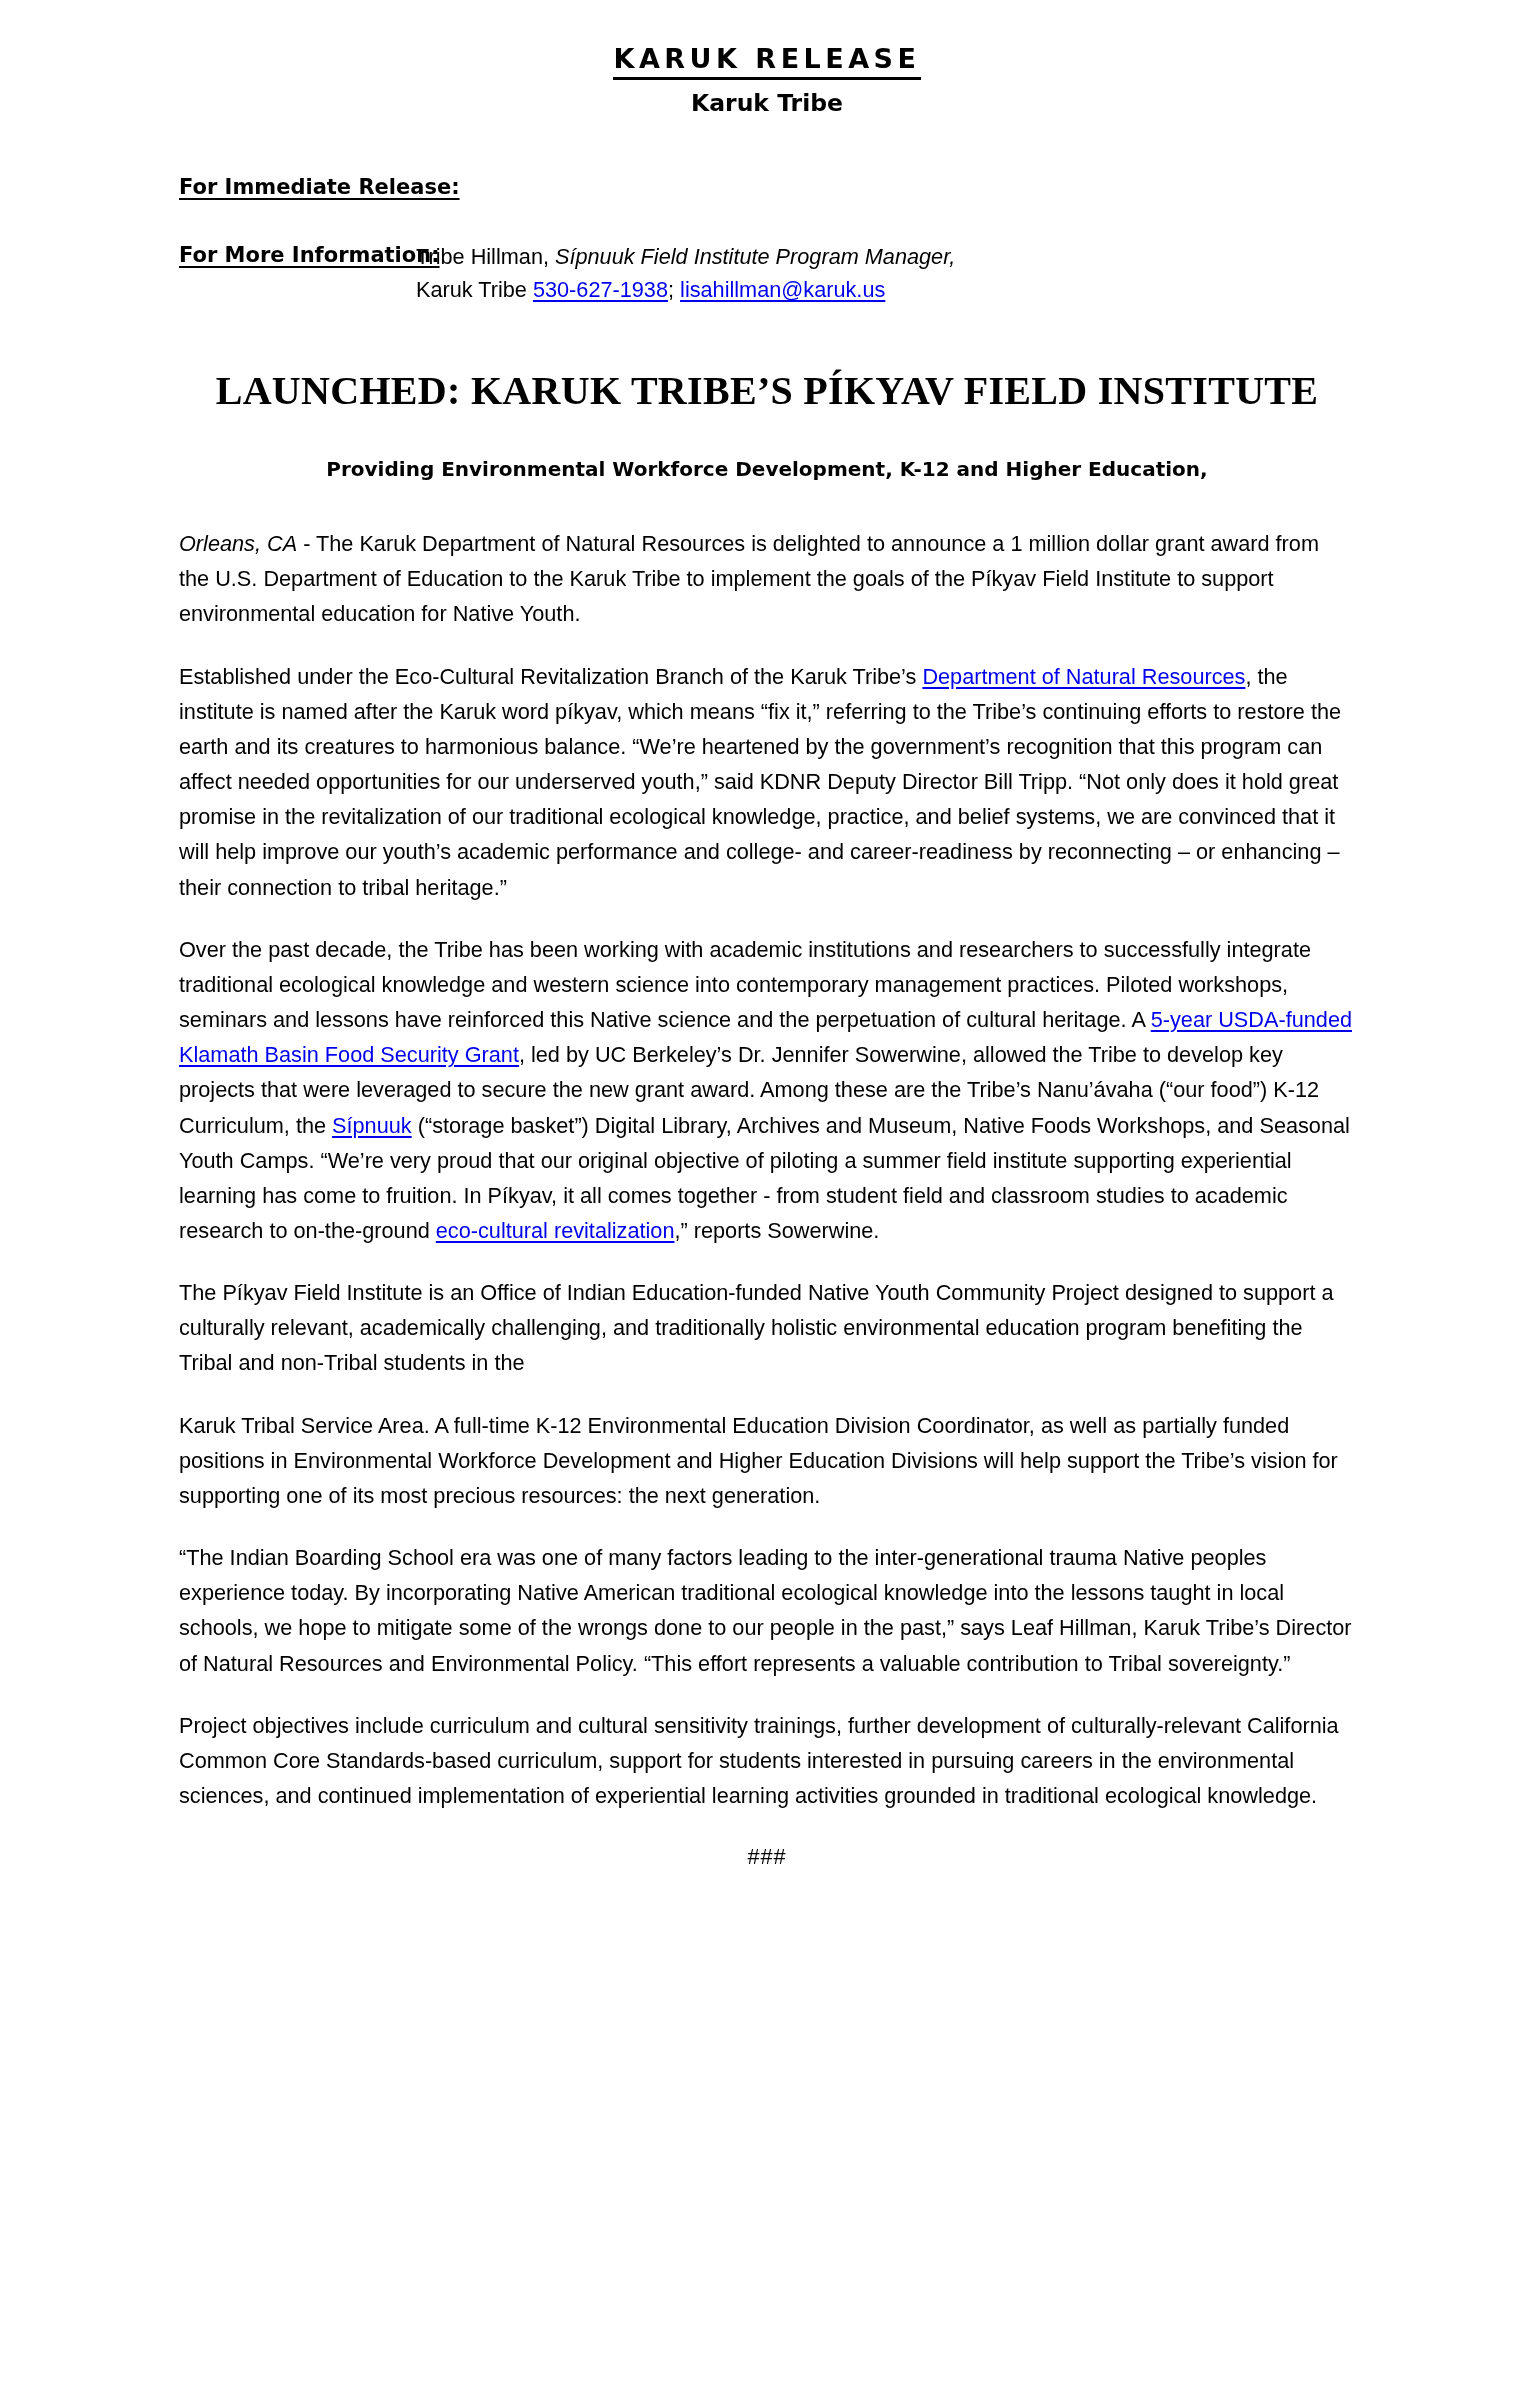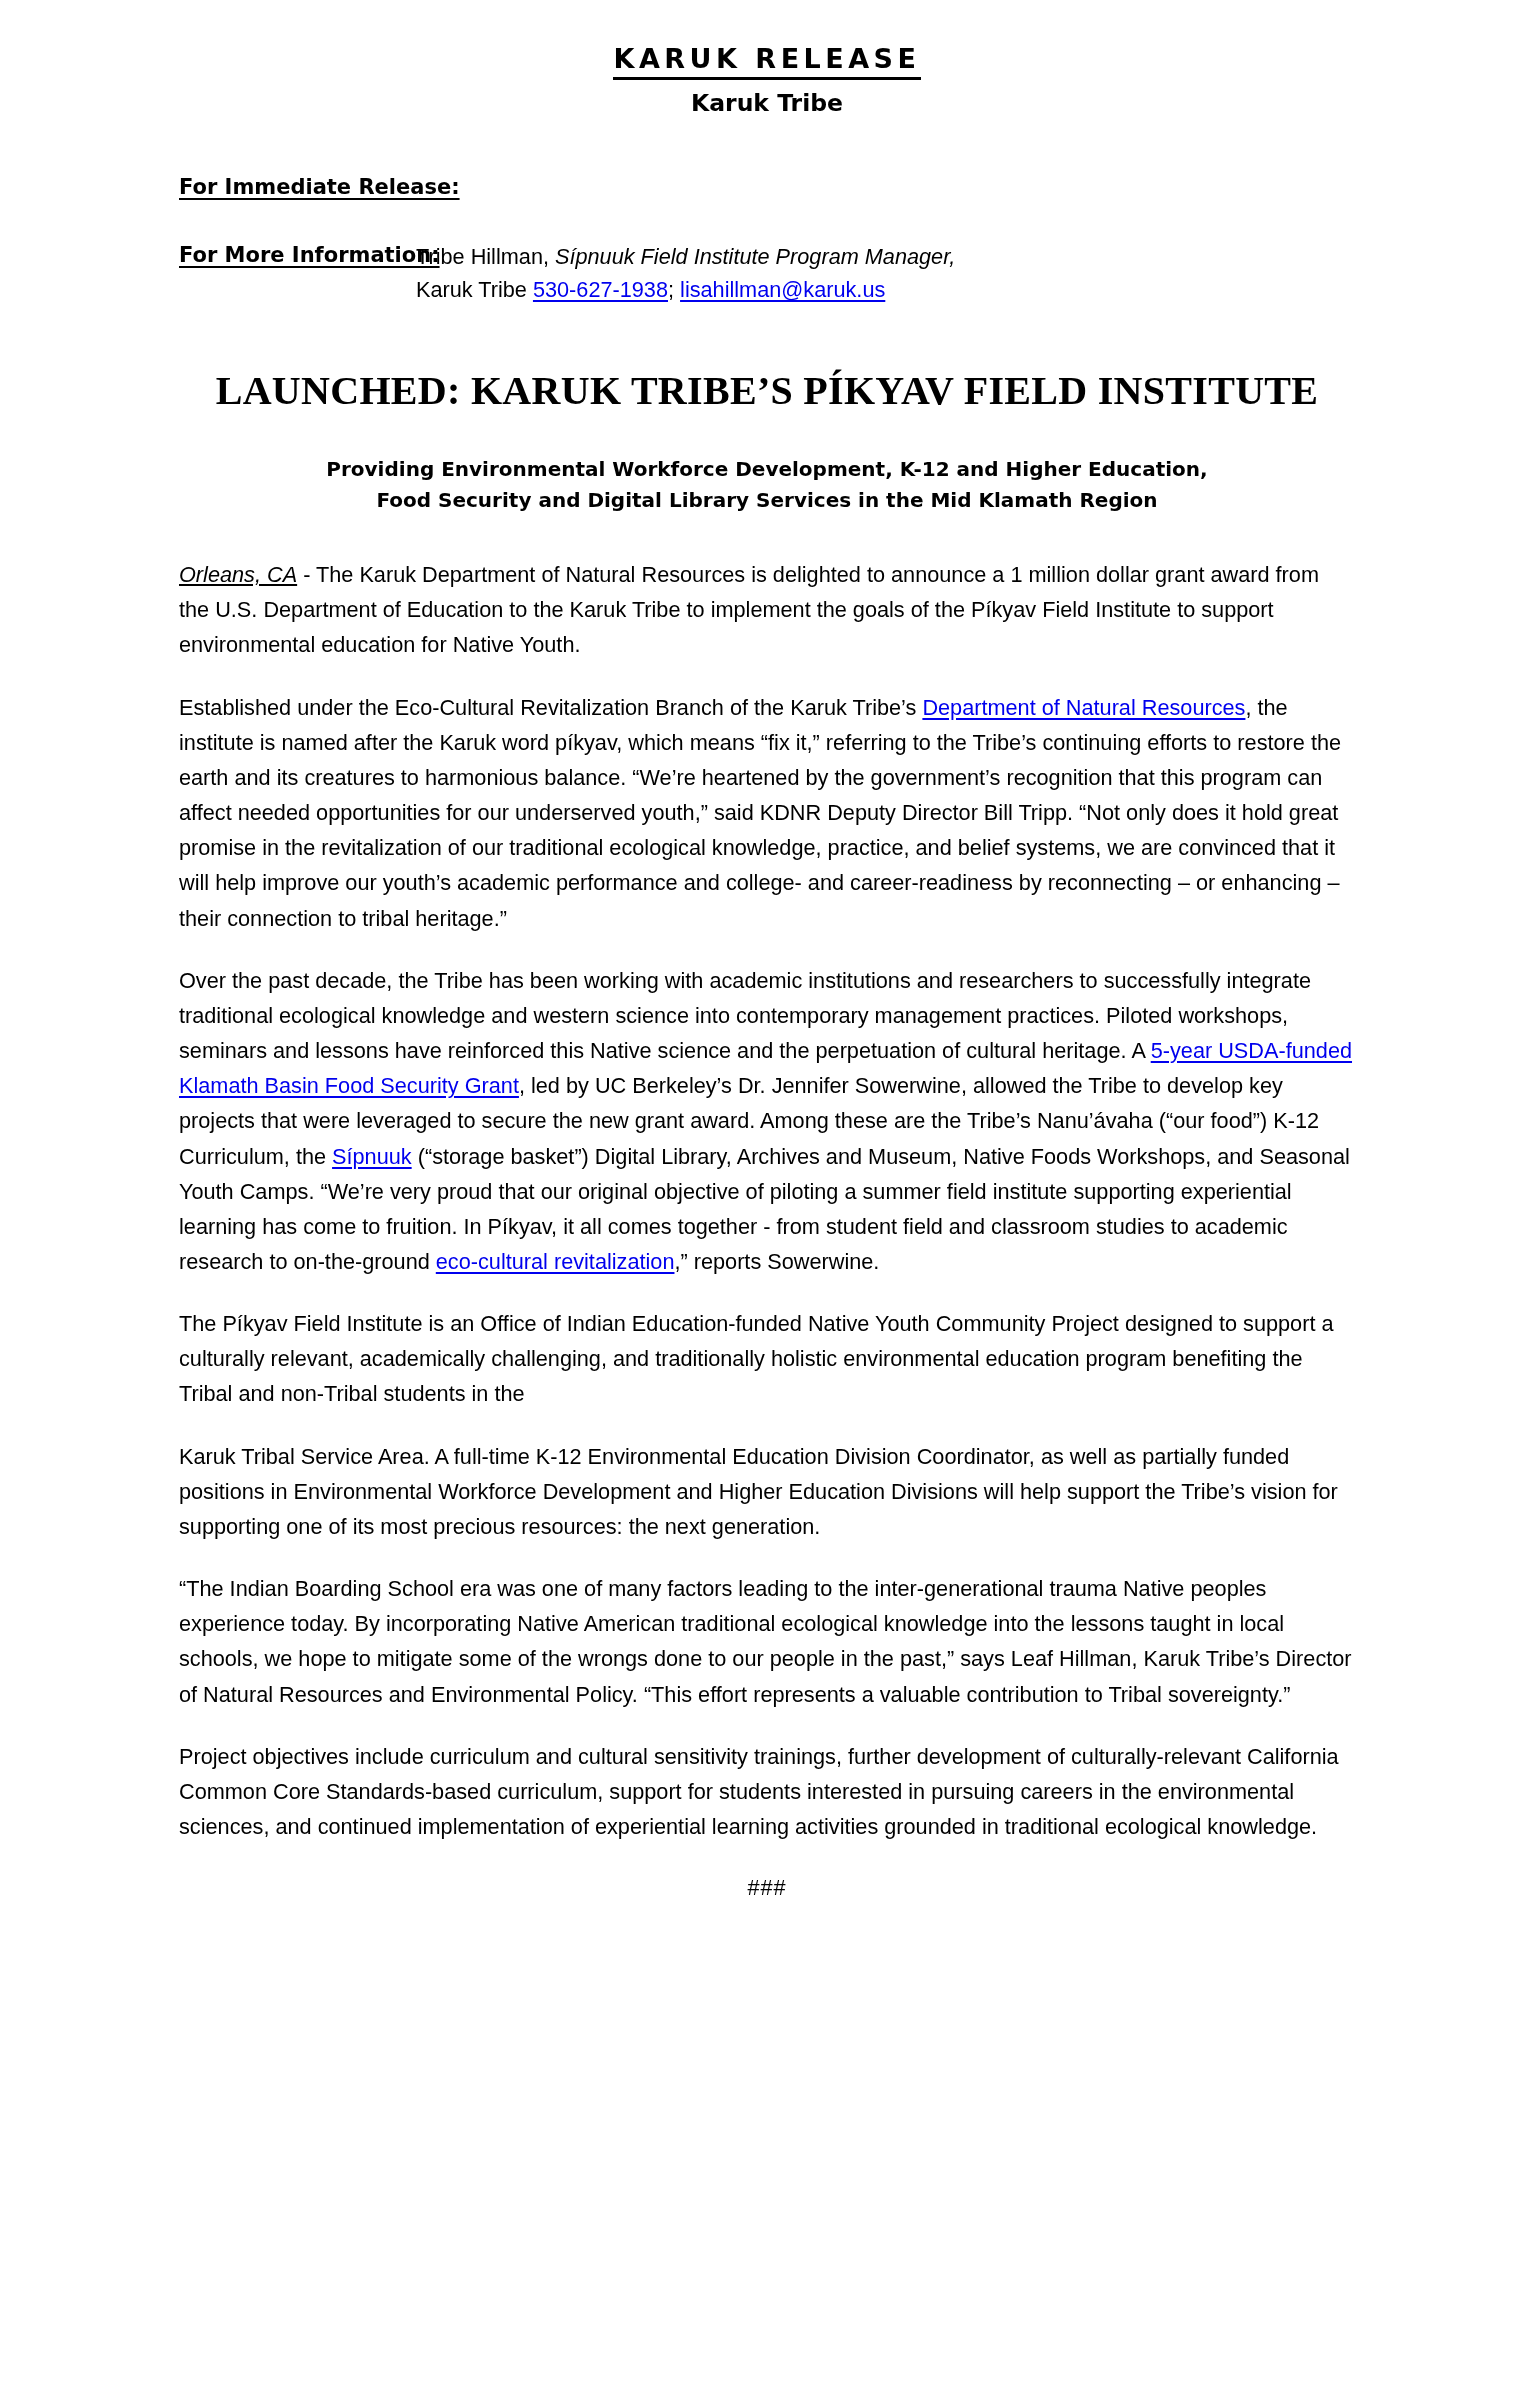--- a/index.html
+++ b/index.html
@@ -160,7 +160,6 @@
 
   <div class="subheadline">
     <div>Providing Environmental Workforce Development, K-12 and Higher Education,</div>
-    <div>Food Security and Digital Library Services in the Mid Klamath Region</div>
   </div>
 
   <div class="body-copy">

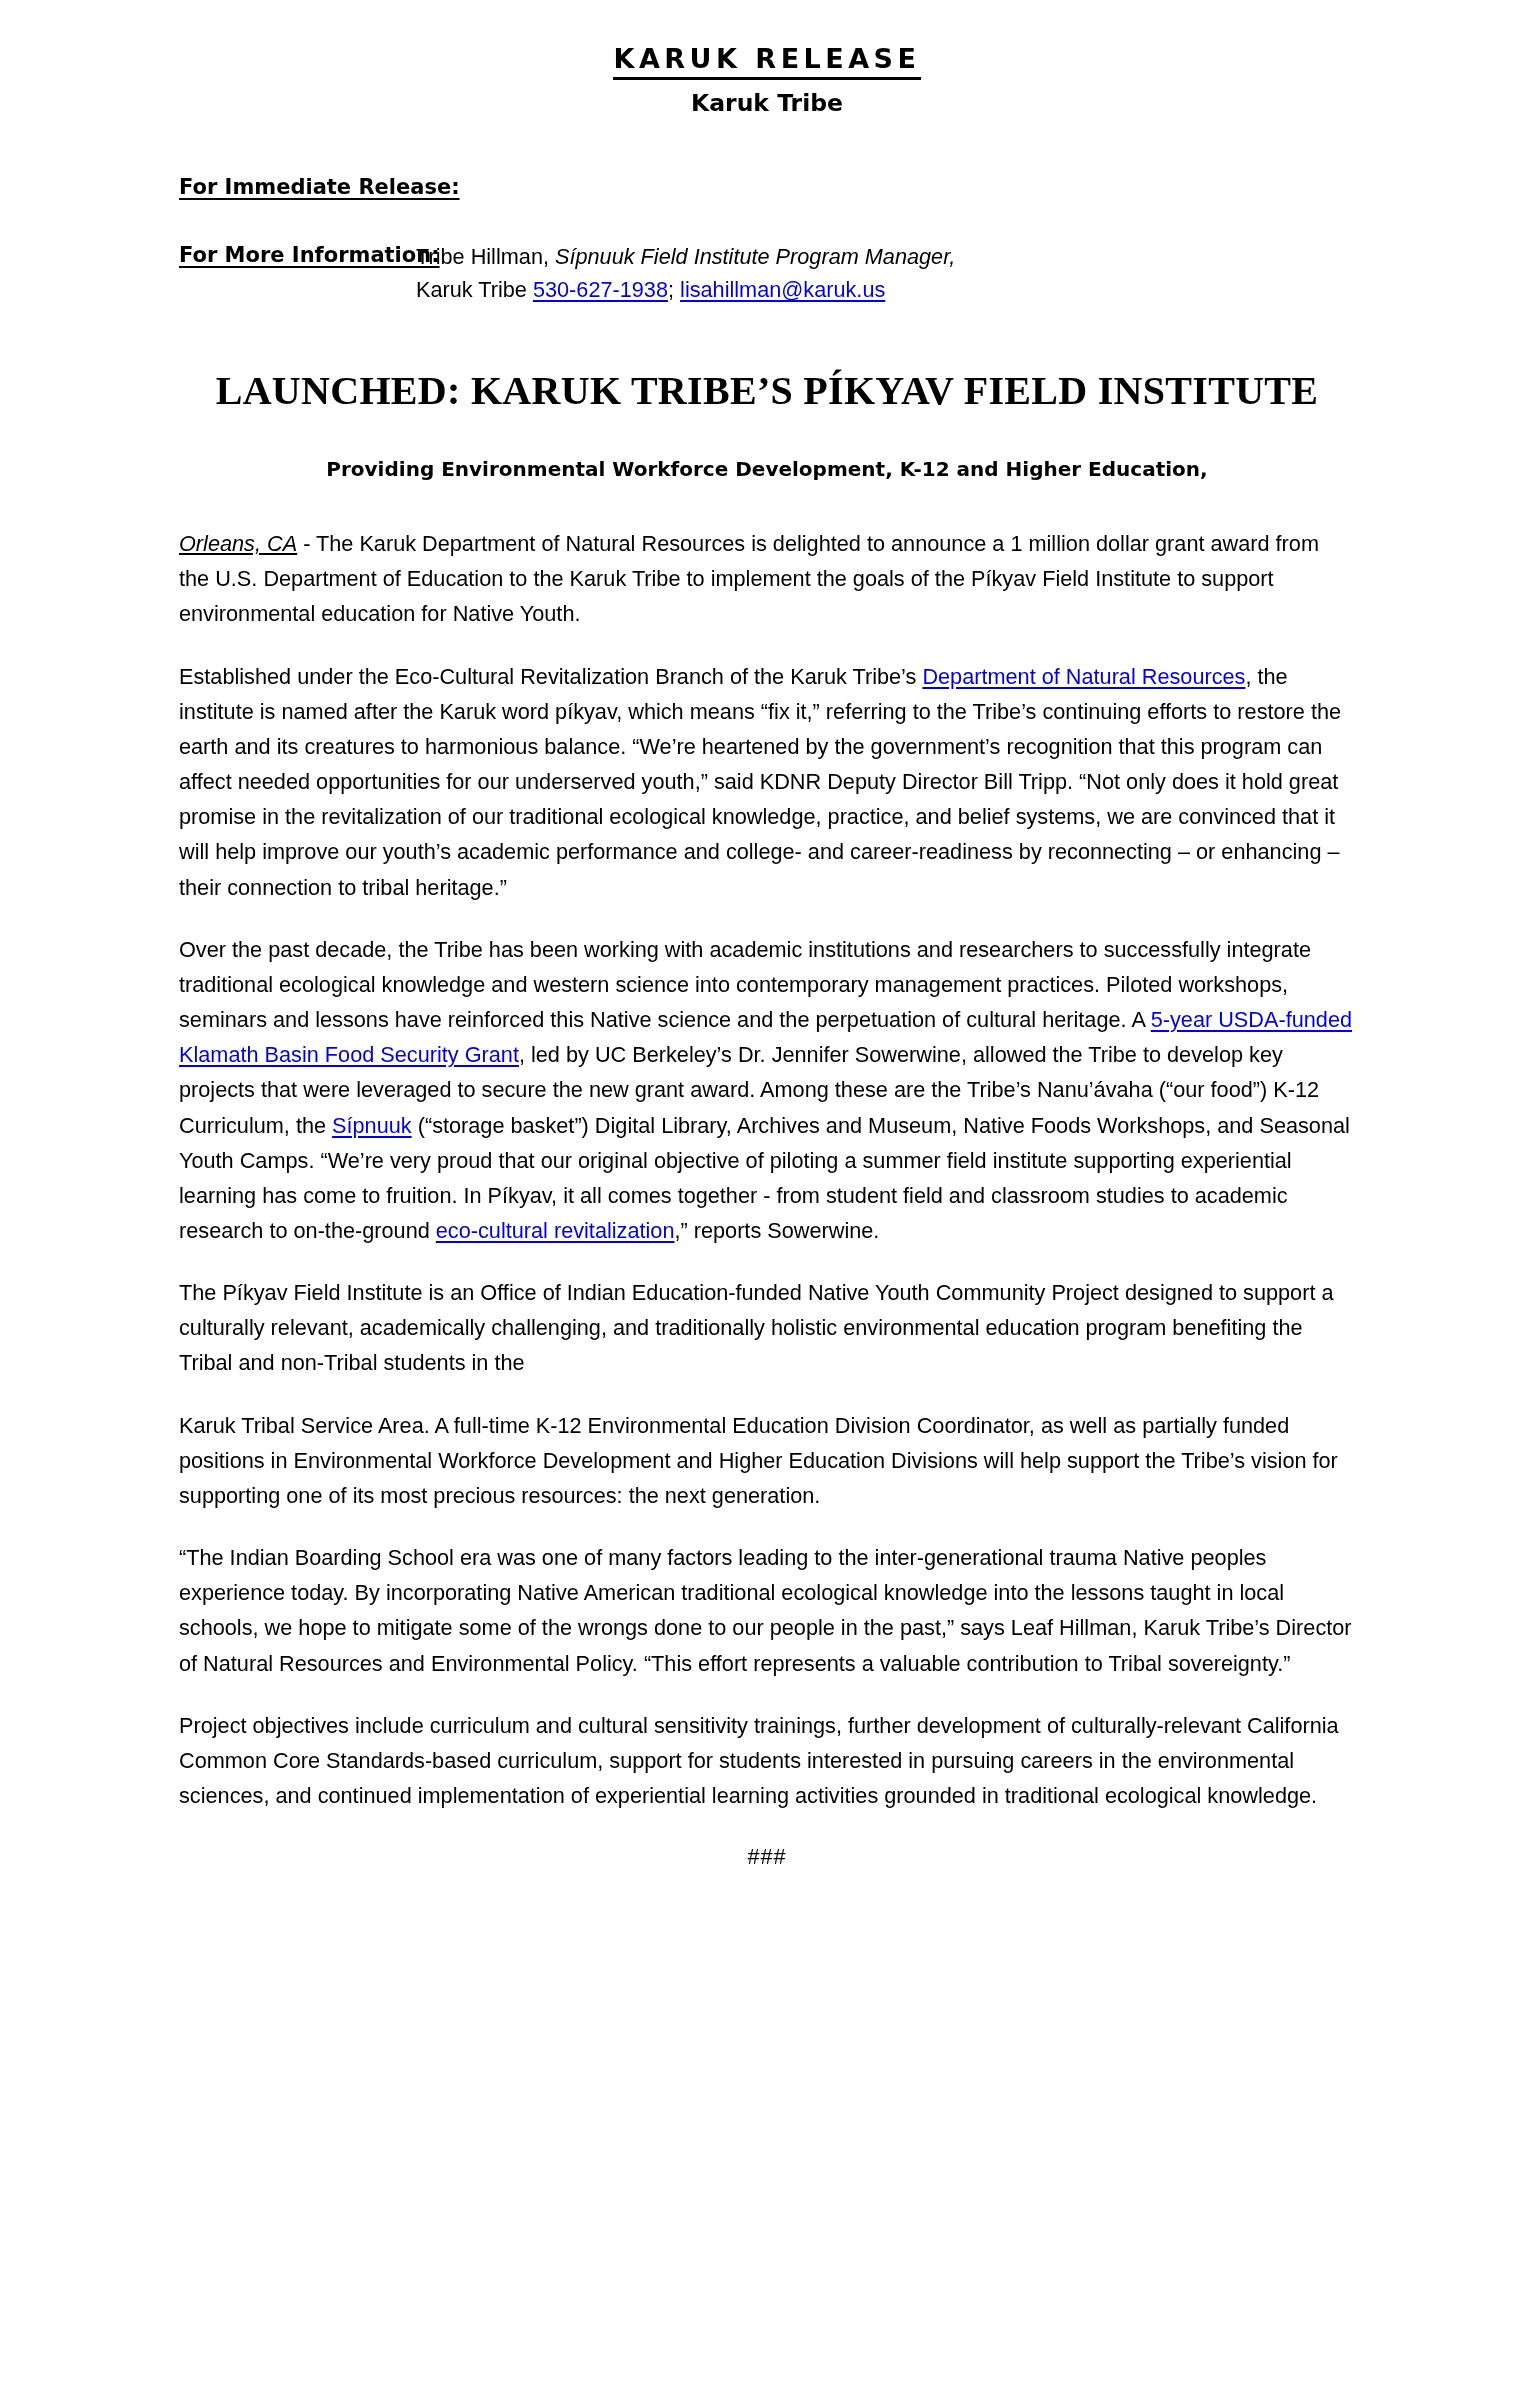--- a/index.html
+++ b/index.html
@@ -121,7 +121,6 @@
   }
   .para em {
     font-style: italic;
-    text-decoration: underline;
   }
   .closer {
     text-align: center;

